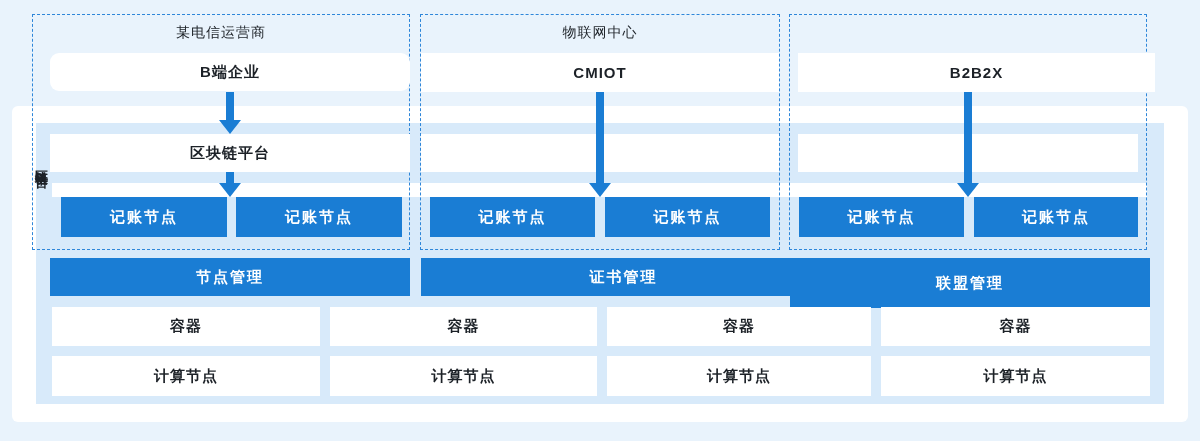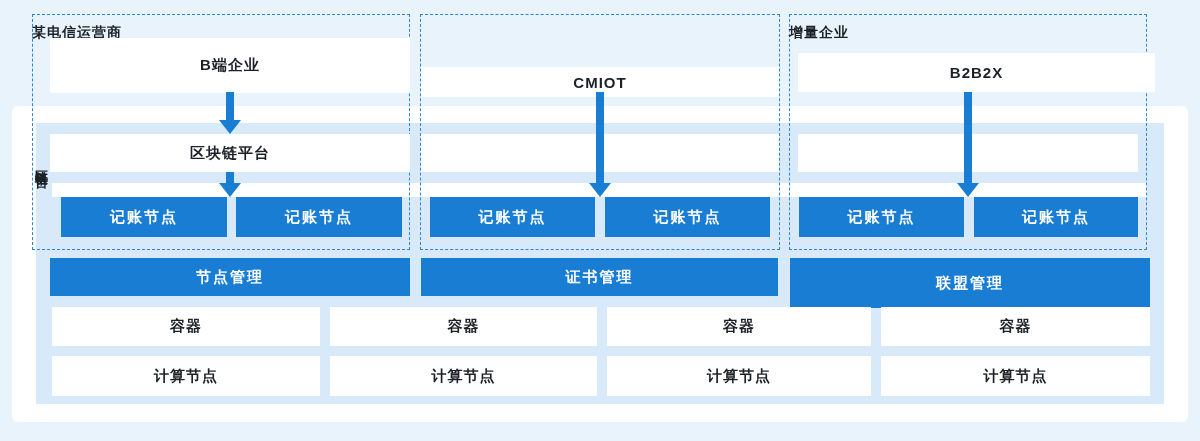--- a/index.html
+++ b/index.html
@@ -10,7 +10,7 @@
   .blue{position:absolute;background:var(--accent,#1a7dd4);color:#ffffff;display:flex;align-items:center;
         justify-content:center;font-size:15px;font-weight:600;letter-spacing:2px;}
   .dashed-col{position:absolute;border:1px dashed var(--dash,#2e86d9);box-sizing:border-box;}
-  .col-header{position:absolute;text-align:left;font-size:14px;font-weight:700;color:var(--text,#1c2127);letter-spacing:1px;}
+  .col-header{position:absolute;text-align:center;font-size:14px;font-weight:400;color:var(--text,#1c2127);letter-spacing:1px;}
   .shaft{position:absolute;width:8px;background:var(--accent,#1a7dd4);}
   .head{position:absolute;width:0;height:0;border-left:11px solid transparent;border-right:11px solid transparent;
         border-top:14px solid var(--accent,#1a7dd4);}

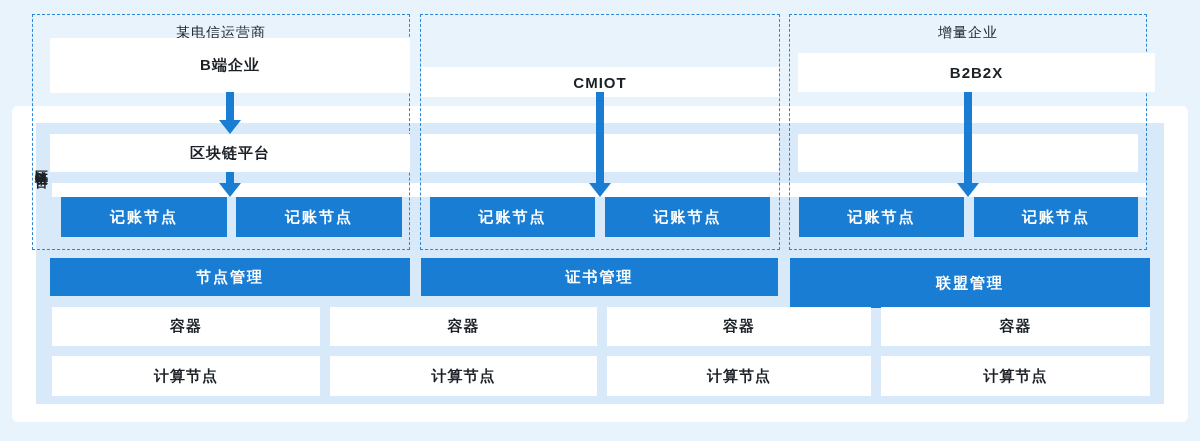--- a/index.html
+++ b/index.html
@@ -35,6 +35,7 @@
   <div class="dashed-col" style="left:789px;top:14px;width:358px;height:236px;"></div>
 
   <div class="col-header" style="left:32px;top:24px;width:378px;">某电信运营商</div>
+  <div class="col-header" style="left:420px;top:24px;width:360px;">物联网中心</div>
   <div class="col-header" style="left:789px;top:24px;width:358px;">增量企业</div>
 
   <div class="card" style="left:50px;top:38px;width:360px;height:55px;">B端企业</div>

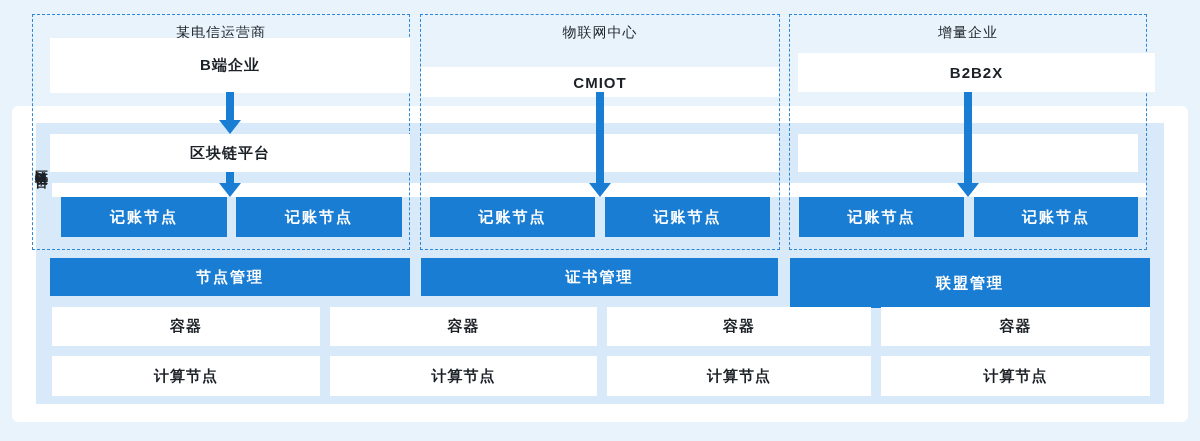--- a/index.html
+++ b/index.html
@@ -36,7 +36,6 @@
 
   <div class="col-header" style="left:32px;top:24px;width:378px;">某电信运营商</div>
   <div class="col-header" style="left:420px;top:24px;width:360px;">物联网中心</div>
-  <div class="col-header" style="left:789px;top:24px;width:358px;">增量企业</div>
 
   <div class="card" style="left:50px;top:38px;width:360px;height:55px;">B端企业</div>
   <div class="card" style="left:421px;top:53px;width:358px;height:30px;margin-top:14px;">CMIOT</div>

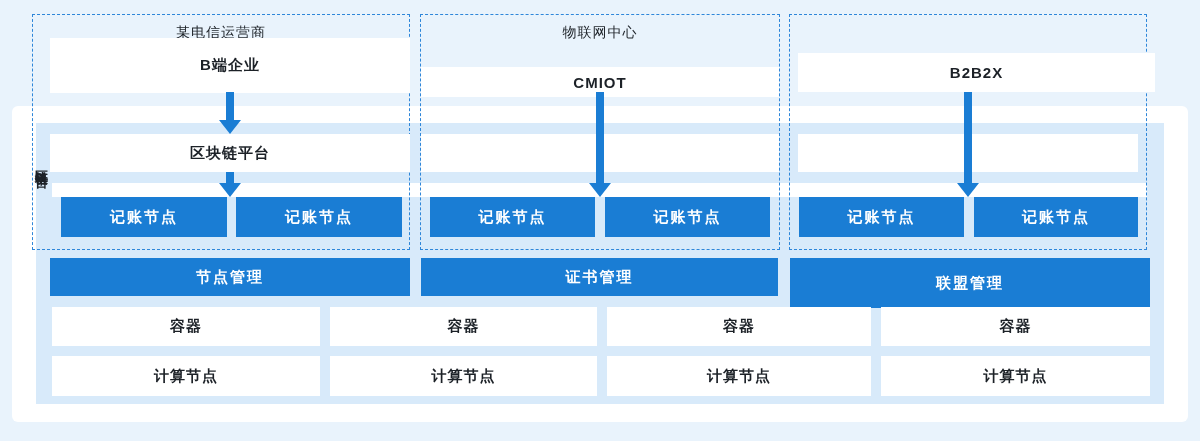--- a/index.html
+++ b/index.html
@@ -37,7 +37,7 @@
   <div class="col-header" style="left:32px;top:24px;width:378px;">某电信运营商</div>
   <div class="col-header" style="left:420px;top:24px;width:360px;">物联网中心</div>
 
-  <div class="card" style="left:50px;top:38px;width:360px;height:55px;">B端企业</div>
+  <div class="card" style="left:50px;top:53px;width:360px;height:38px;border-radius:9px;">B端企业</div>
   <div class="card" style="left:421px;top:53px;width:358px;height:30px;margin-top:14px;">CMIOT</div>
   <div class="card" style="left:798px;top:53px;width:357px;height:39px;">B2B2X</div>
 

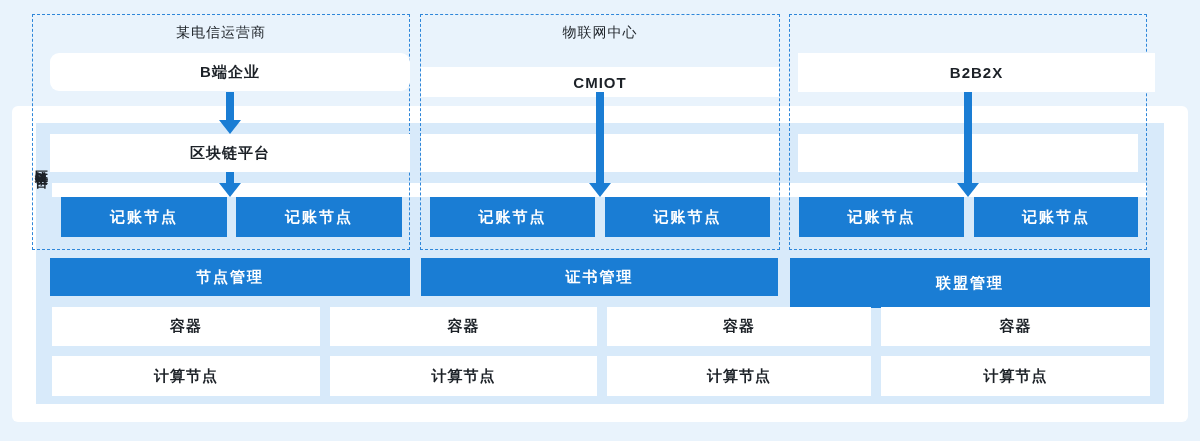--- a/index.html
+++ b/index.html
@@ -38,7 +38,7 @@
   <div class="col-header" style="left:420px;top:24px;width:360px;">物联网中心</div>
 
   <div class="card" style="left:50px;top:53px;width:360px;height:38px;border-radius:9px;">B端企业</div>
-  <div class="card" style="left:421px;top:53px;width:358px;height:30px;margin-top:14px;">CMIOT</div>
+  <div class="card" style="left:421px;top:53px;width:358px;height:39px;">CMIOT</div>
   <div class="card" style="left:798px;top:53px;width:357px;height:39px;">B2B2X</div>
 
   <div class="card" style="left:50px;top:134px;width:360px;height:38px;">区块链平台</div>

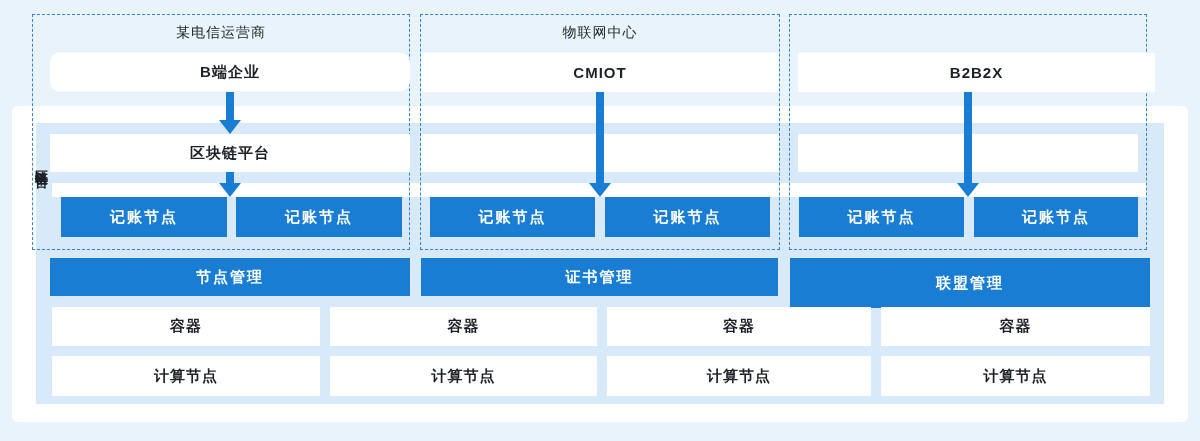--- a/index.html
+++ b/index.html
@@ -62,7 +62,7 @@
   <div class="blue" style="left:974px;top:197px;width:164px;height:40px;">记账节点</div>
 
   <div class="blue" style="left:50px;top:258px;width:360px;height:38px;text-align:right;">节点管理</div>
-  <div class="blue" style="left:421px;top:258px;width:357px;height:38px;">证书管理</div>
+  <div class="blue" style="left:421px;top:258px;width:357px;height:38px;padding-left:24px;">证书管理</div>
   <div class="blue" style="left:790px;top:258px;width:360px;height:50px;">联盟管理</div>
 
   <div class="card" style="left:52px;top:307px;width:268px;height:39px;">容器</div>

